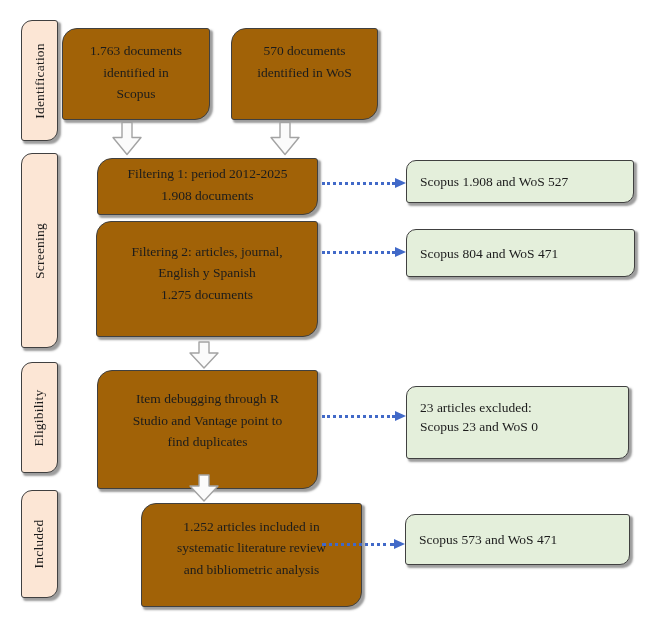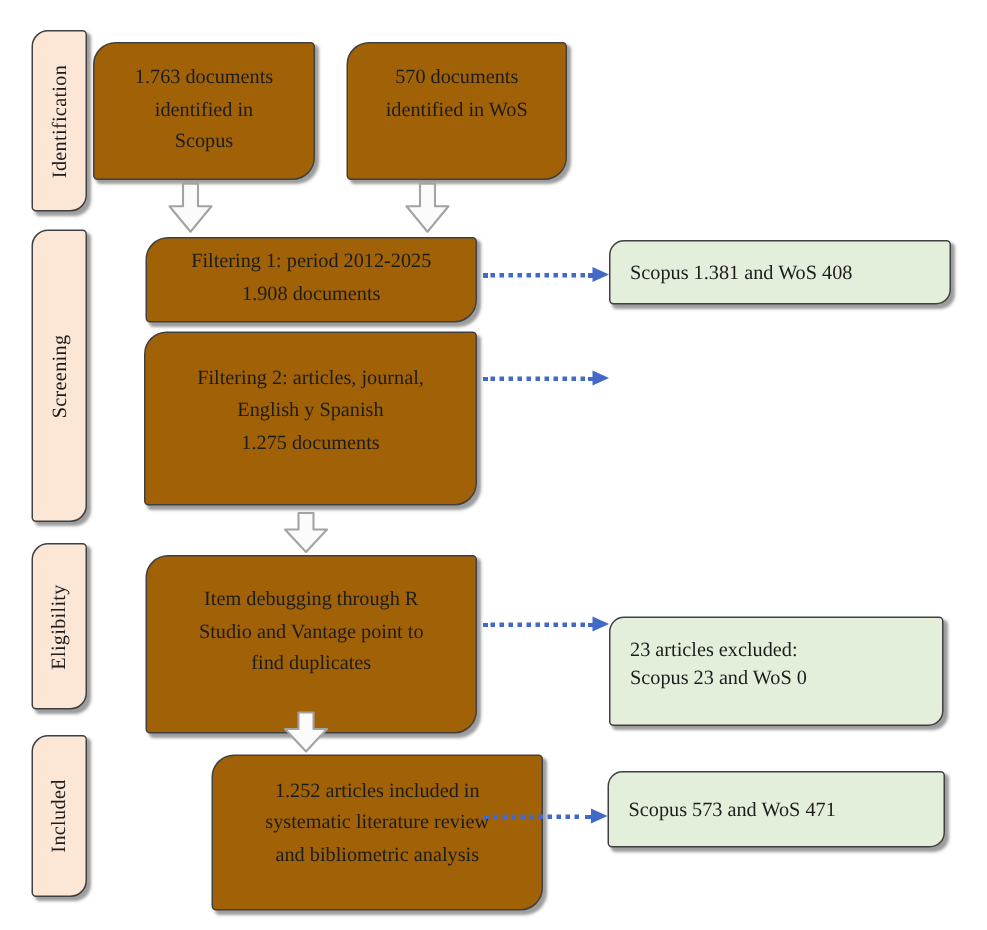--- a/index.html
+++ b/index.html
@@ -109,7 +109,7 @@
 systematic literature review
 and bibliometric analysis</div>
 
-  <div class="gbox" style="left:406px;top:160px;width:228px;height:43px;">Scopus 1.381 and WoS 408</div>
+  <div class="gbox" style="left:406px;top:160px;width:228px;height:43px;">Scopus 1.908 and WoS 527</div>
   <div class="gbox top-anchor" style="left:406px;top:386px;width:223px;height:73px;">23 articles excluded:
 Scopus 23 and WoS 0</div>
   <div class="gbox" style="left:405px;top:514px;width:225px;height:51px;">Scopus 573 and WoS 471</div>

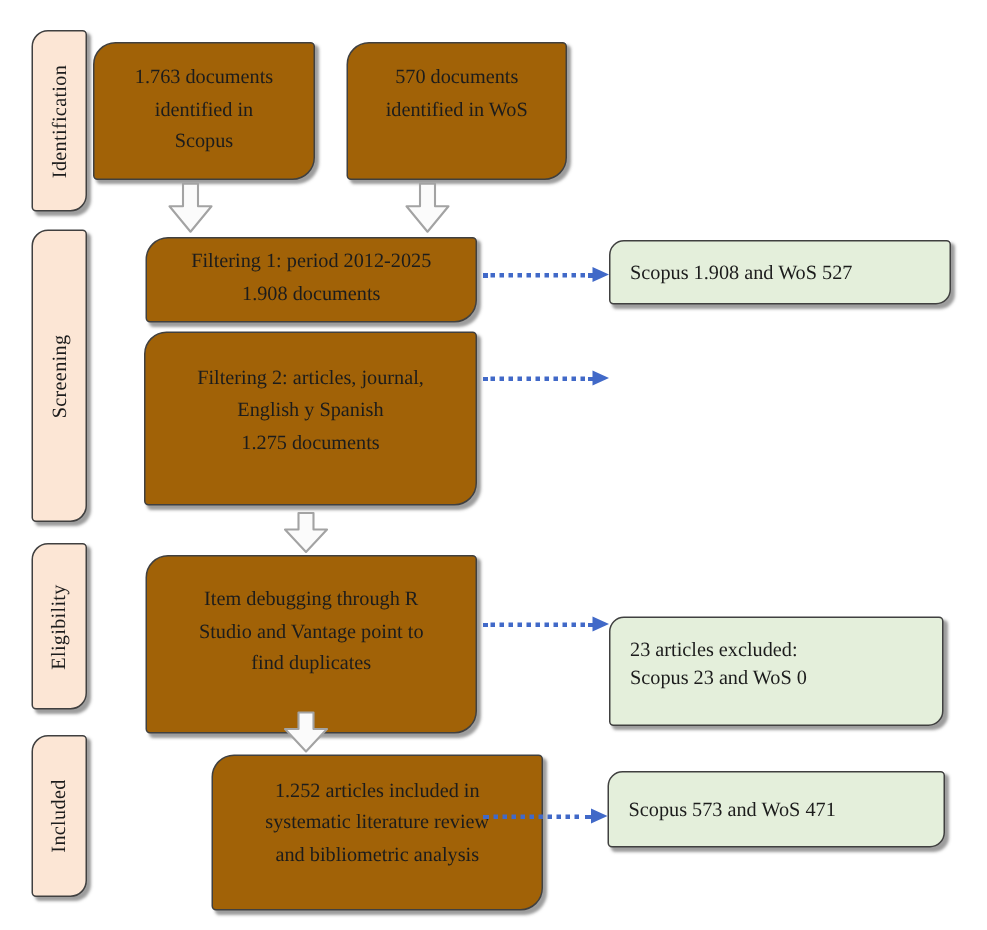--- a/index.html
+++ b/index.html
@@ -110,6 +110,7 @@
 and bibliometric analysis</div>
 
   <div class="gbox" style="left:406px;top:160px;width:228px;height:43px;">Scopus 1.908 and WoS 527</div>
+  <div class="gbox" style="left:406px;top:229px;width:229px;height:48px;">Scopus 804 and WoS 471</div>
   <div class="gbox top-anchor" style="left:406px;top:386px;width:223px;height:73px;">23 articles excluded:
 Scopus 23 and WoS 0</div>
   <div class="gbox" style="left:405px;top:514px;width:225px;height:51px;">Scopus 573 and WoS 471</div>

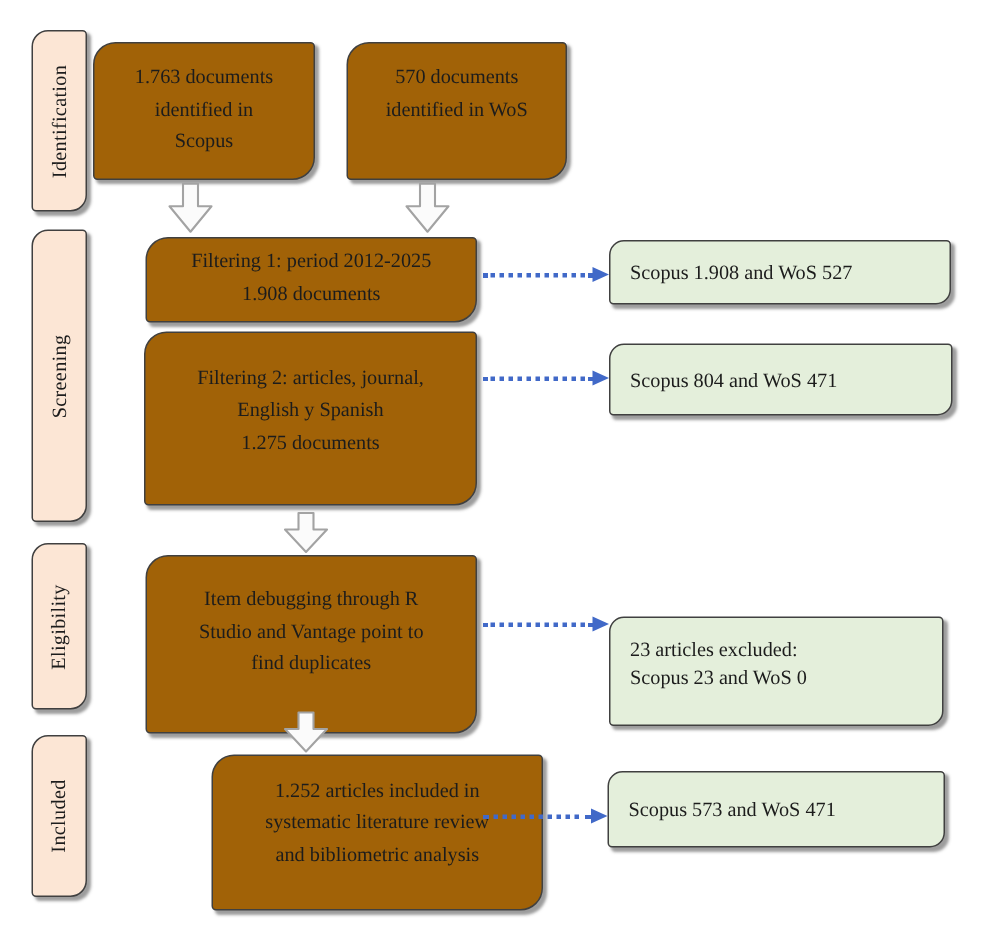--- a/index.html
+++ b/index.html
@@ -56,7 +56,7 @@
     white-space:pre-line;
     box-sizing:border-box;
   }
-  .gbox.top-anchor{align-items:flex-start;padding-top:11px;margin-top:25px;}
+  .gbox.top-anchor{align-items:flex-start;padding-top:11px;}
   
   .down-arrow{position:absolute;width:30px;}
   .down-arrow svg{display:block;width:100%;height:100%;}

